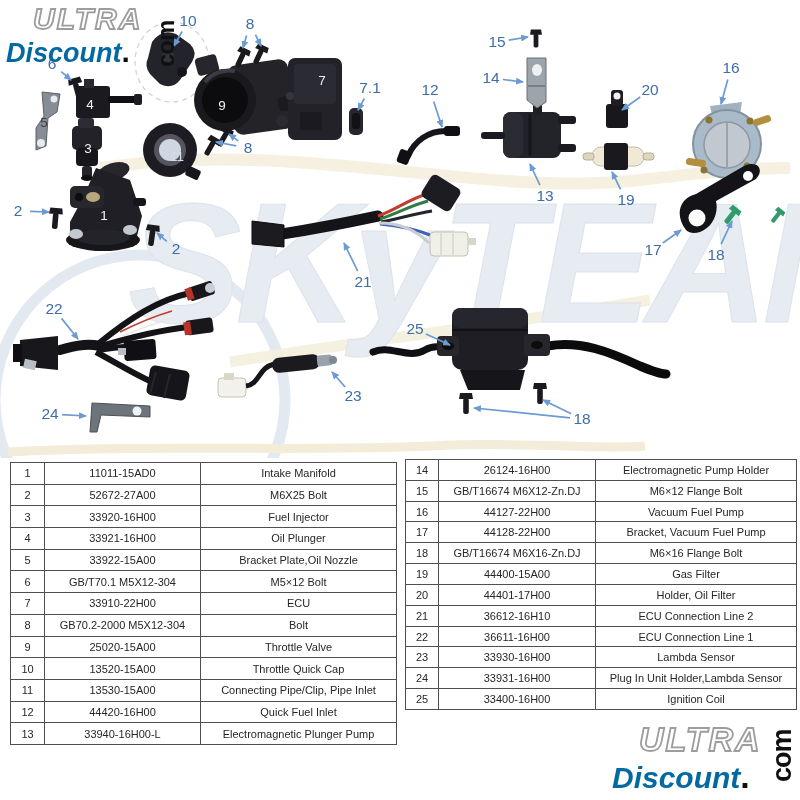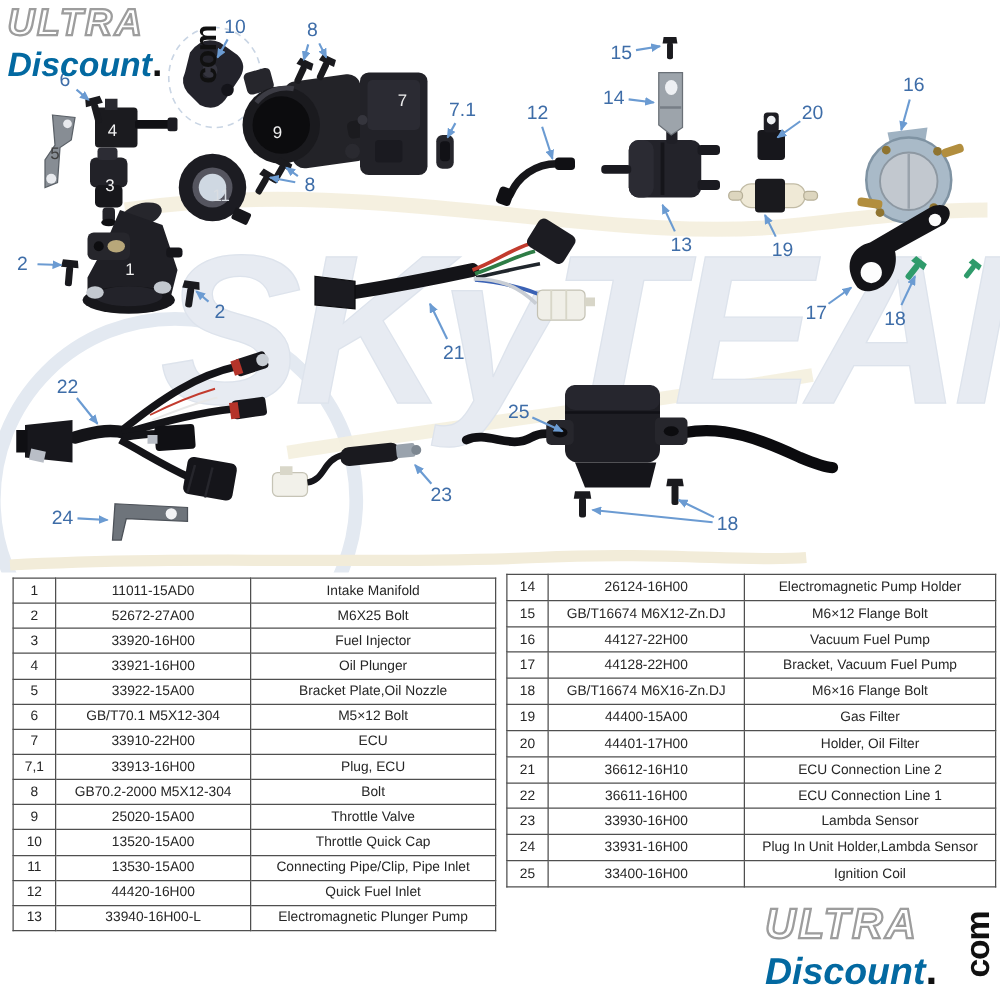--- a/index.html
+++ b/index.html
@@ -17,7 +17,7 @@
   
   .logo{position:absolute;}
   .ultra{font-style:italic;font-weight:bold;color:#ffffff;letter-spacing:2px;
-         -webkit-text-stroke:1.8px #9d9d9d;text-shadow:0 0 1px #b5b5b5;}
+         -webkit-text-stroke:1.8px #9d9d9d;text-shadow:0 0 1px #b5b5b5;margin-left:27px;}
   .discount-line{white-space:nowrap;}
   .discount{font-style:italic;font-weight:bold;color:#0369a1;}
   .dot{font-weight:900;color:#101010;}

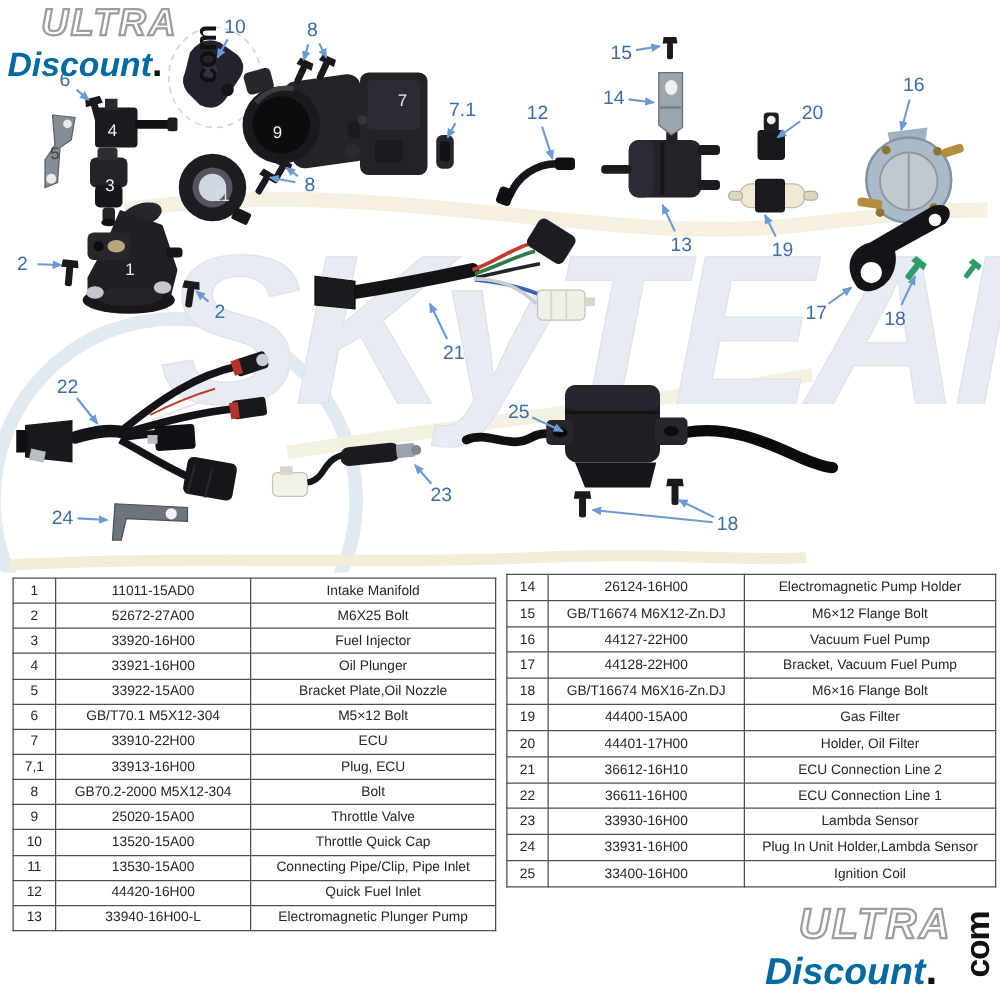--- a/index.html
+++ b/index.html
@@ -412,11 +412,6 @@
           <td>ECU</td>
         </tr>
         <tr>
-          <td>7,1</td>
-          <td>33913-16H00</td>
-          <td>Plug, ECU</td>
-        </tr>
-        <tr>
           <td>8</td>
           <td>GB70.2-2000 M5X12-304</td>
           <td>Bolt</td>

